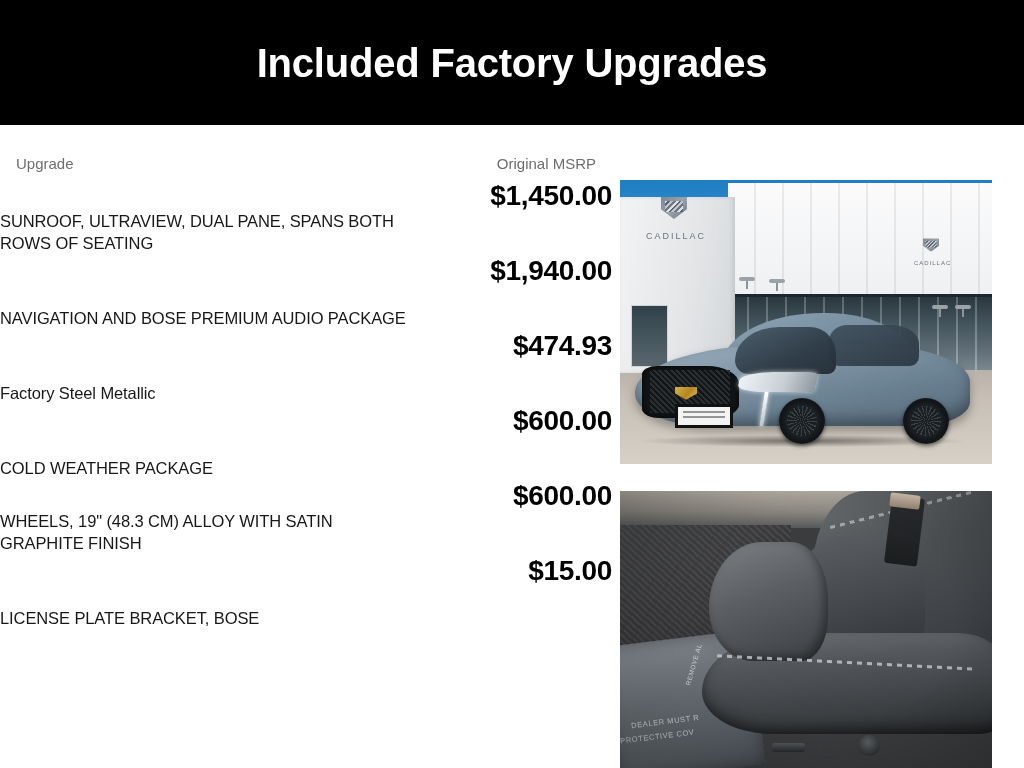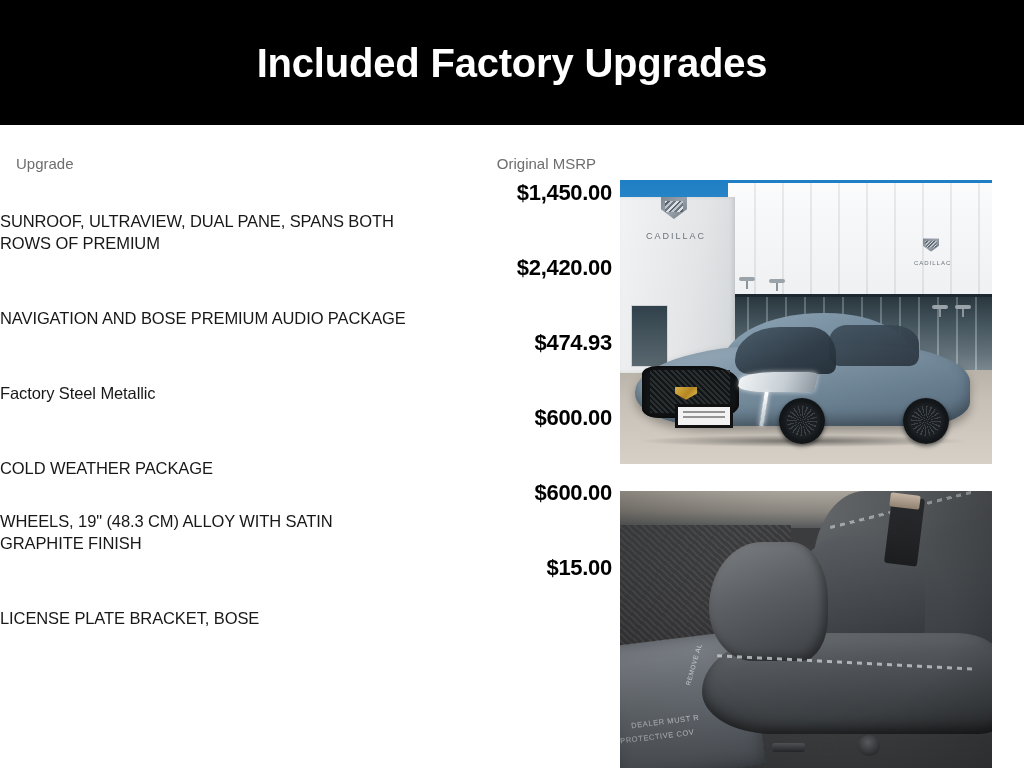--- a/index.html
+++ b/index.html
@@ -66,7 +66,7 @@
     text-align:right;
     padding-right:16px;
     padding-top:4px;
-    font-size:22px;
+    font-size:28px;
     font-weight:bold;
     color:#000000;
     letter-spacing:-0.3px;

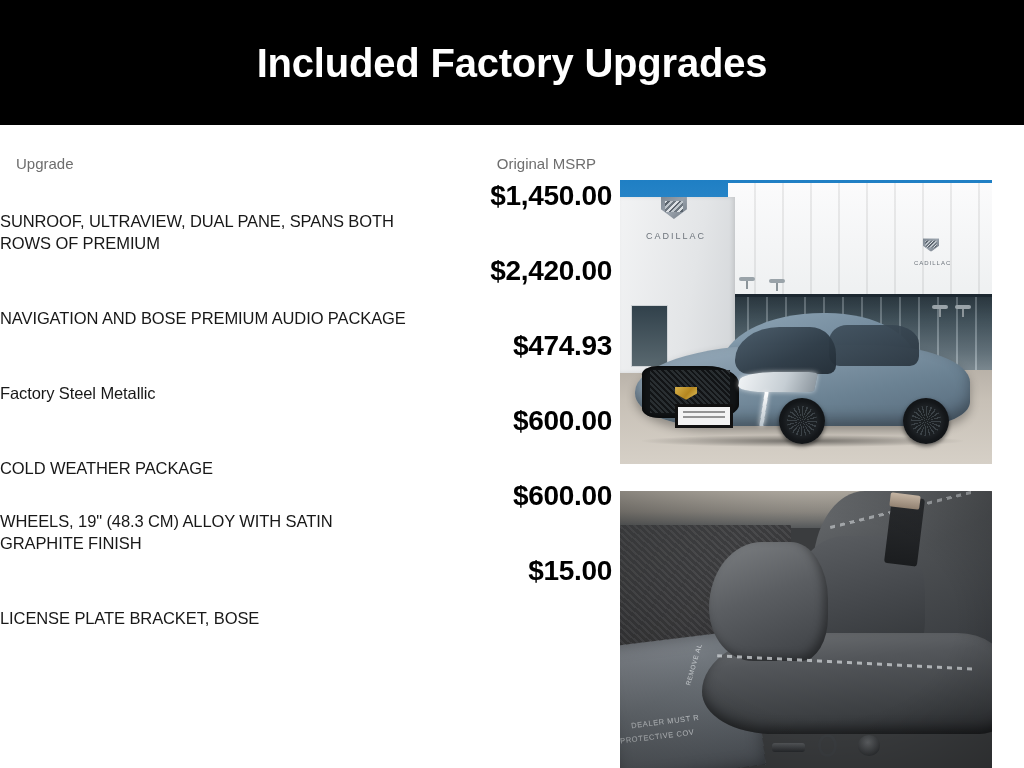--- a/index.html
+++ b/index.html
@@ -372,7 +372,7 @@
       </thead>
       <tbody>
         <tr class="urow">
-          <td class="u-label">SUNROOF, ULTRAVIEW, DUAL PANE, SPANS BOTH ROWS OF PREMIUM</td>
+          <td class="u-label">SUNROOF, ULTRAVIEW, DUAL PANE, SPANS BOTH ROWS OF SEATING</td>
           <td class="price u-price">$1,450.00</td>
         </tr>
         <tr class="urow">

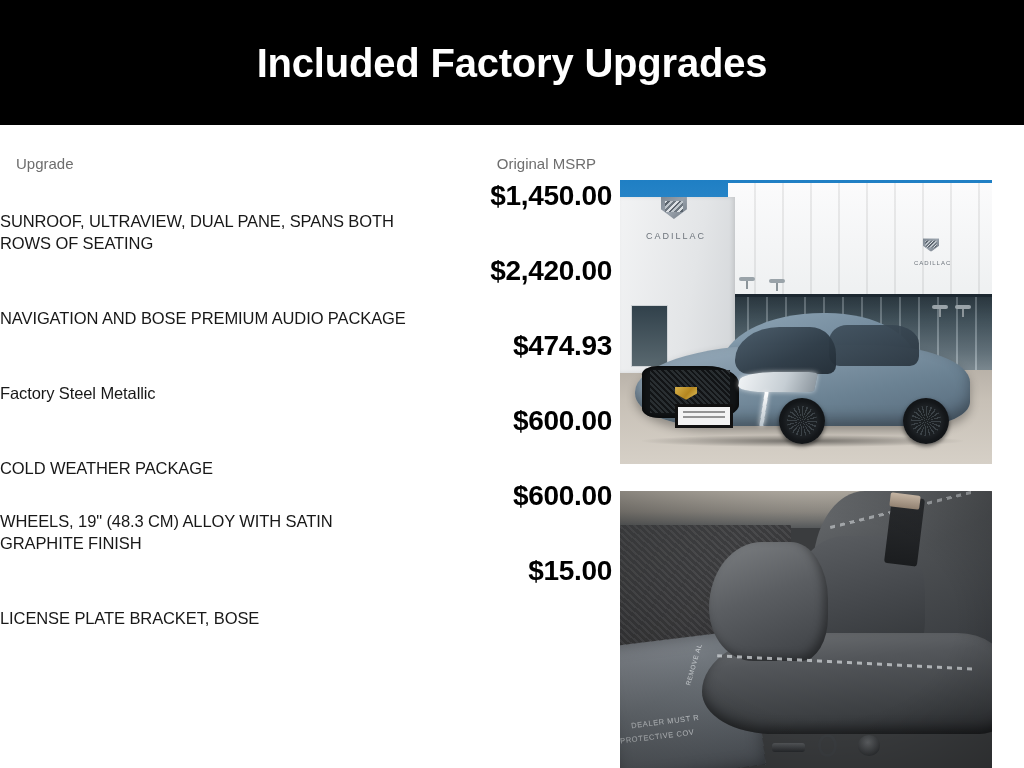--- a/index.html
+++ b/index.html
@@ -377,7 +377,7 @@
         </tr>
         <tr class="urow">
           <td class="u-label">NAVIGATION AND BOSE PREMIUM AUDIO PACKAGE</td>
-          <td class="price u-price">$2,420.00</td>
+          <td class="price u-price">$1,940.00</td>
         </tr>
         <tr class="urow">
           <td class="u-label">Factory Steel Metallic</td>

